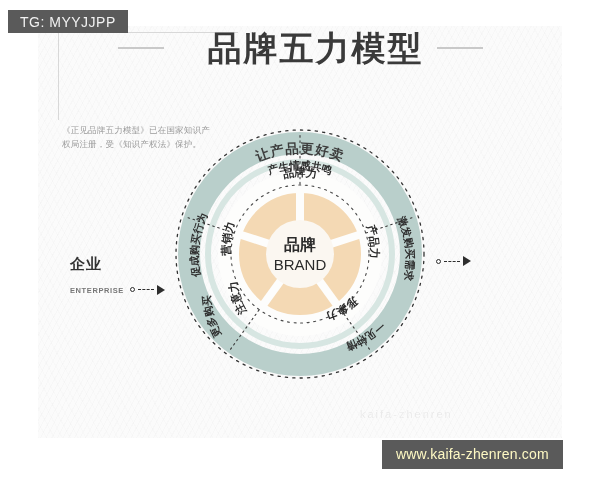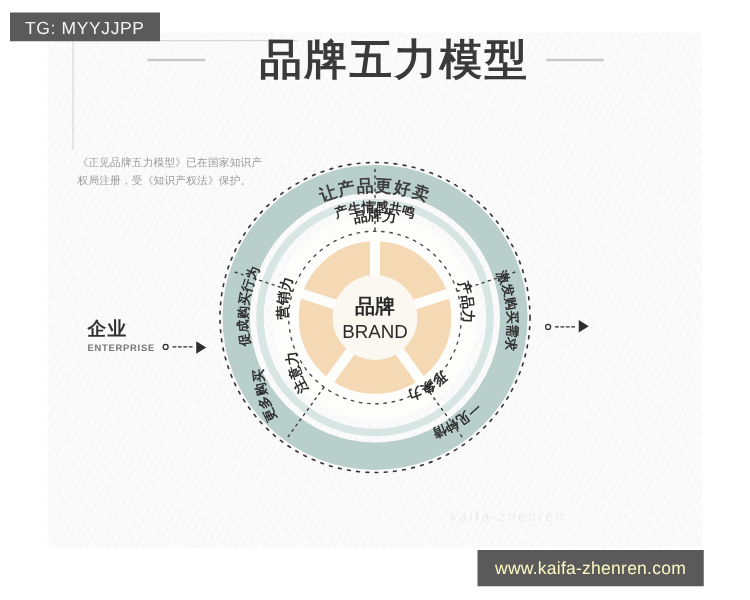--- a/index.html
+++ b/index.html
@@ -155,7 +155,7 @@
     font-weight: 700;
     color: #777777;
     letter-spacing: 0.6px;
-    margin-top: 4px;
+    margin-top: 16px;
     white-space: nowrap;
   }
   .conn {

